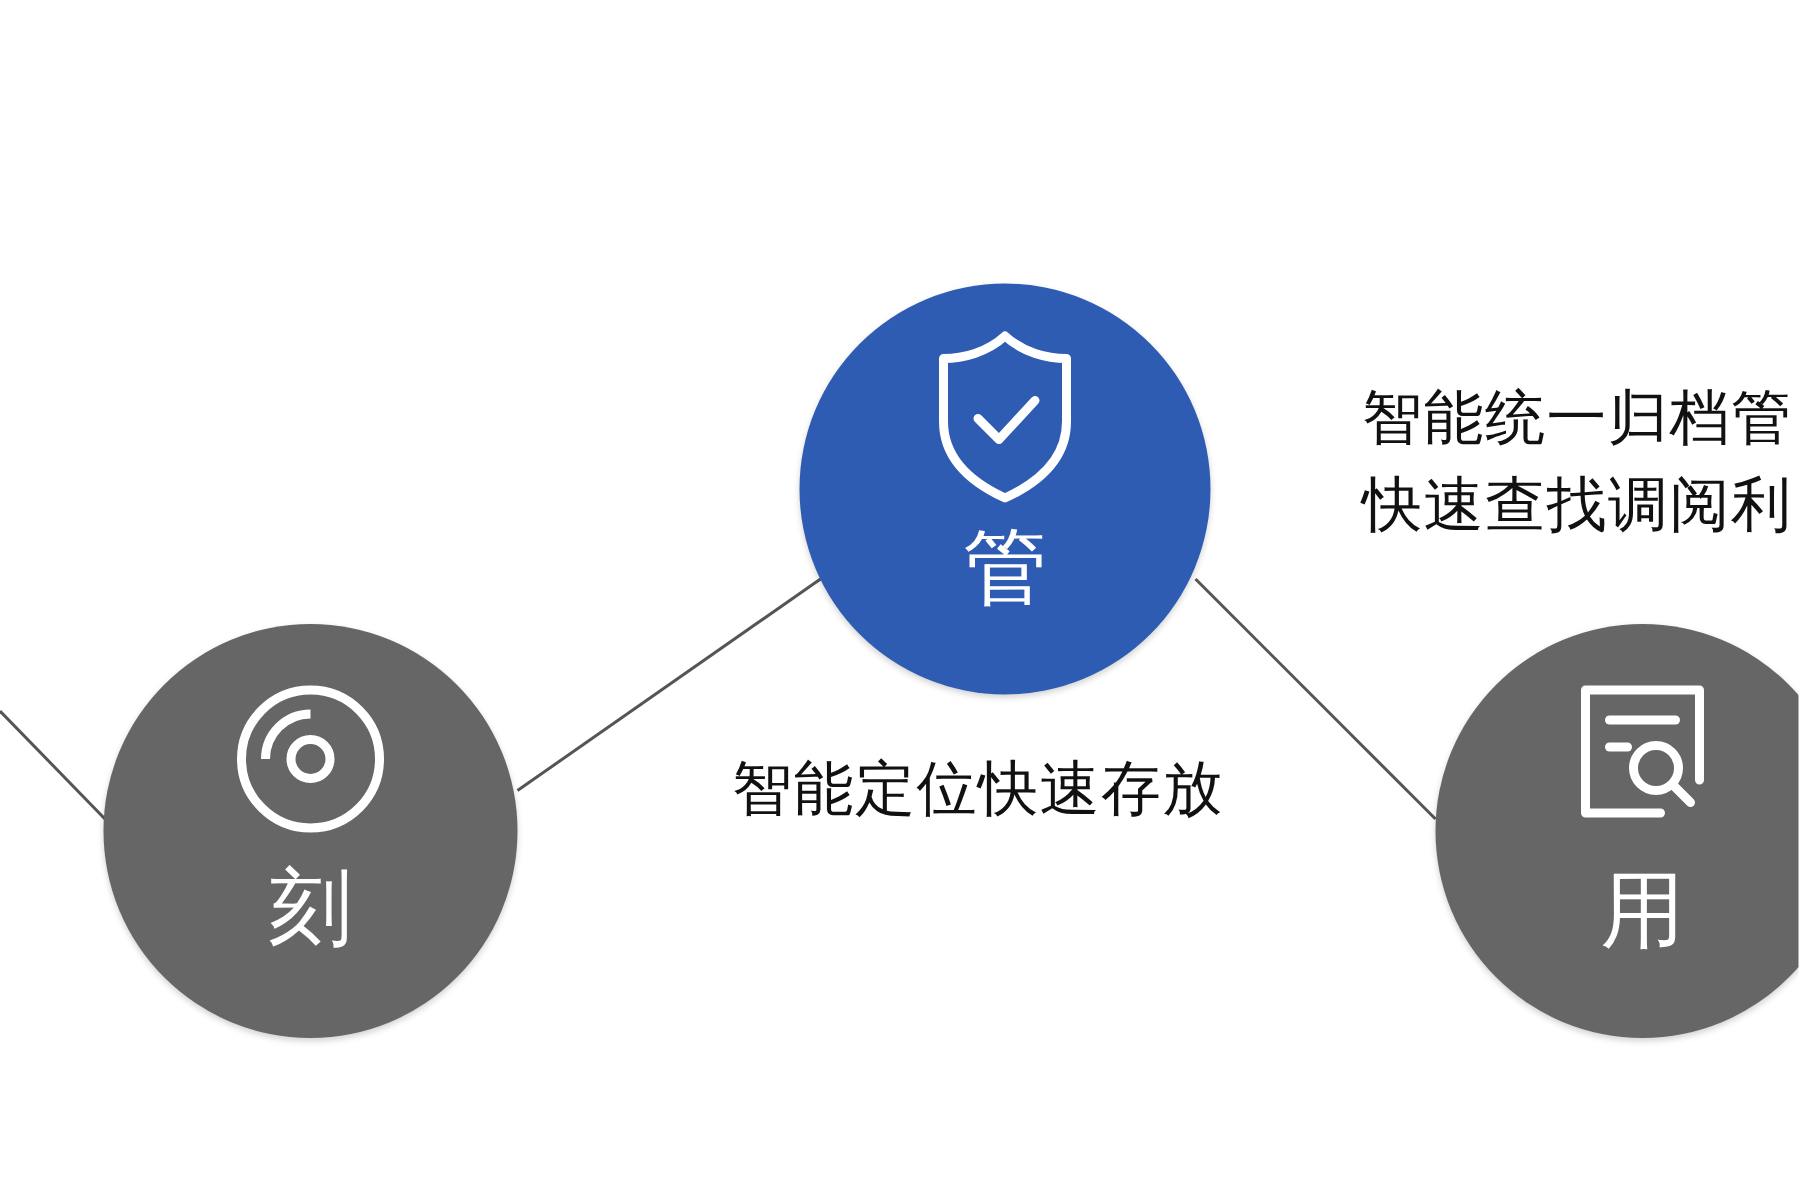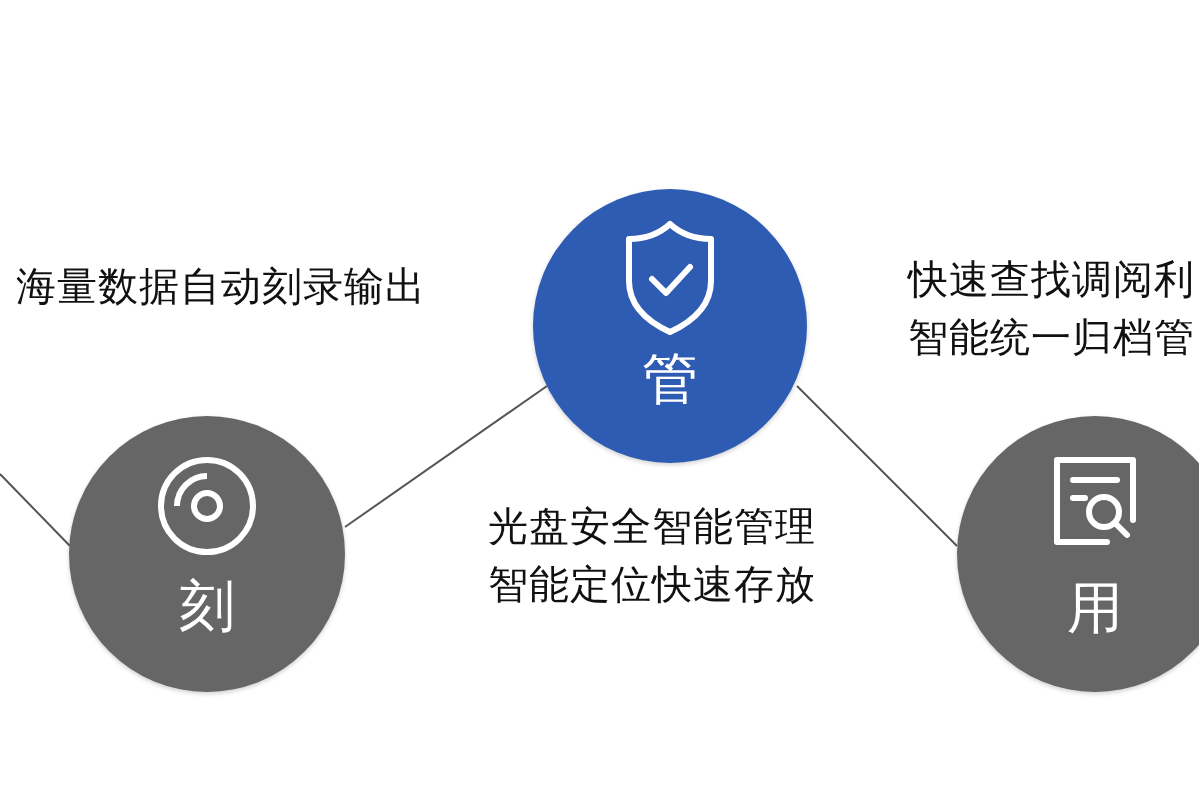--- a/index.html
+++ b/index.html
@@ -118,7 +118,6 @@
 </div>
 
 <div class="desc" id="desc-burn">
-  <div>海量数据自动刻录输出</div>
 </div>
 
 <div class="desc" id="desc-manage">

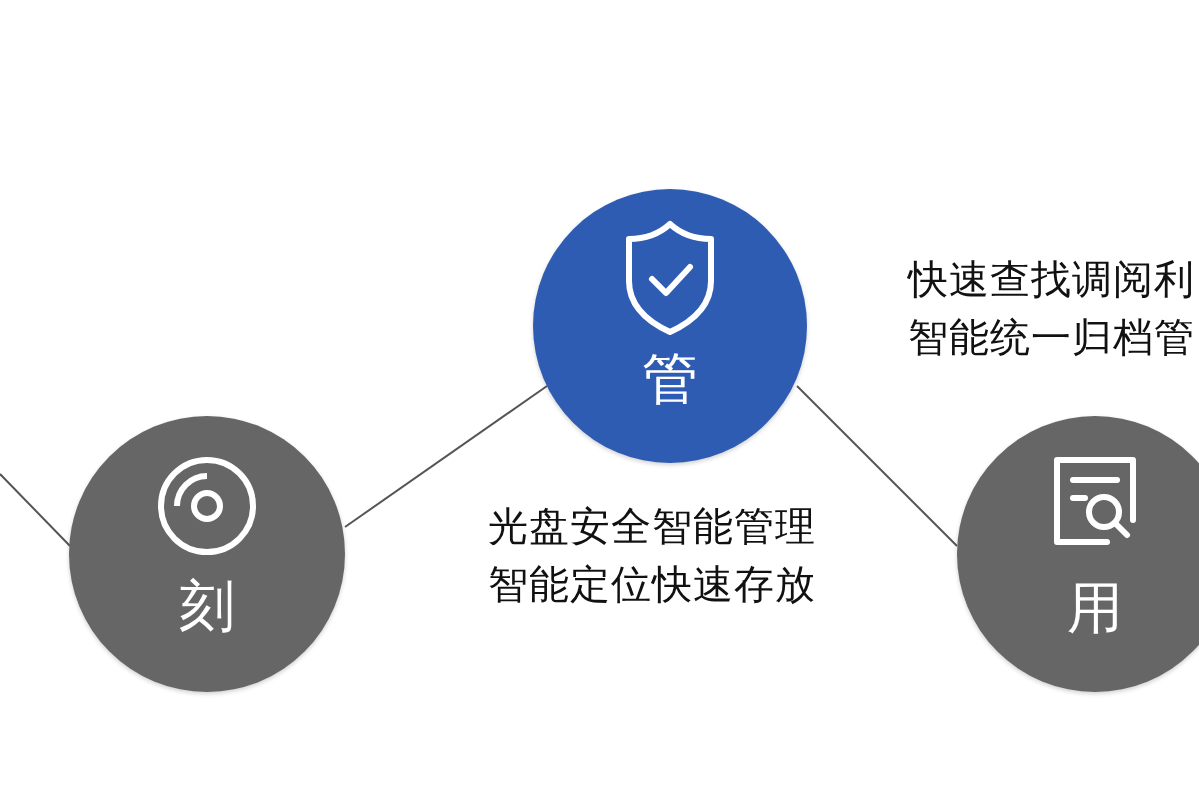--- a/index.html
+++ b/index.html
@@ -126,8 +126,8 @@
 </div>
 
 <div class="desc" id="desc-use">
+  <div>智能统一归档管</div>
   <div>快速查找调阅利</div>
-  <div>智能统一归档管</div>
 </div>
 
 </body></html>

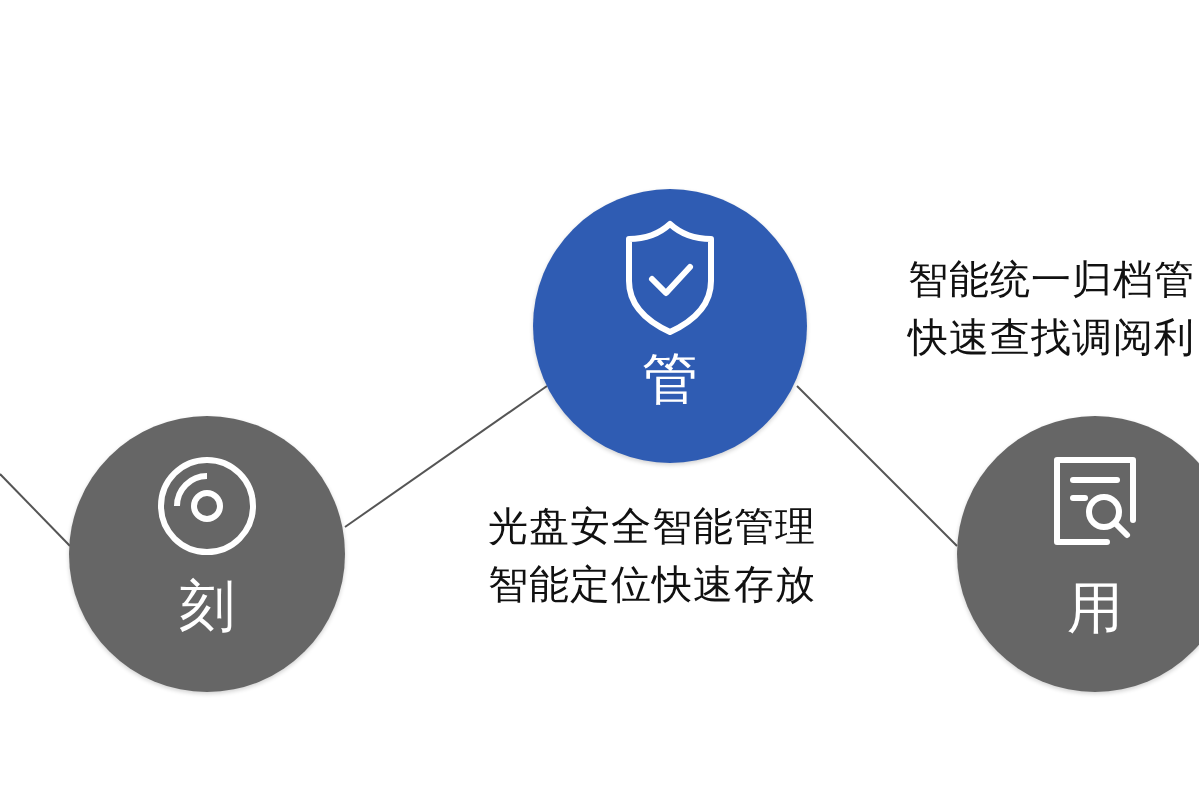--- a/index.html
+++ b/index.html
@@ -121,7 +121,6 @@
 </div>
 
 <div class="desc" id="desc-manage">
-  <div>光盘安全智能管理</div>
   <div>智能定位快速存放</div>
 </div>
 

